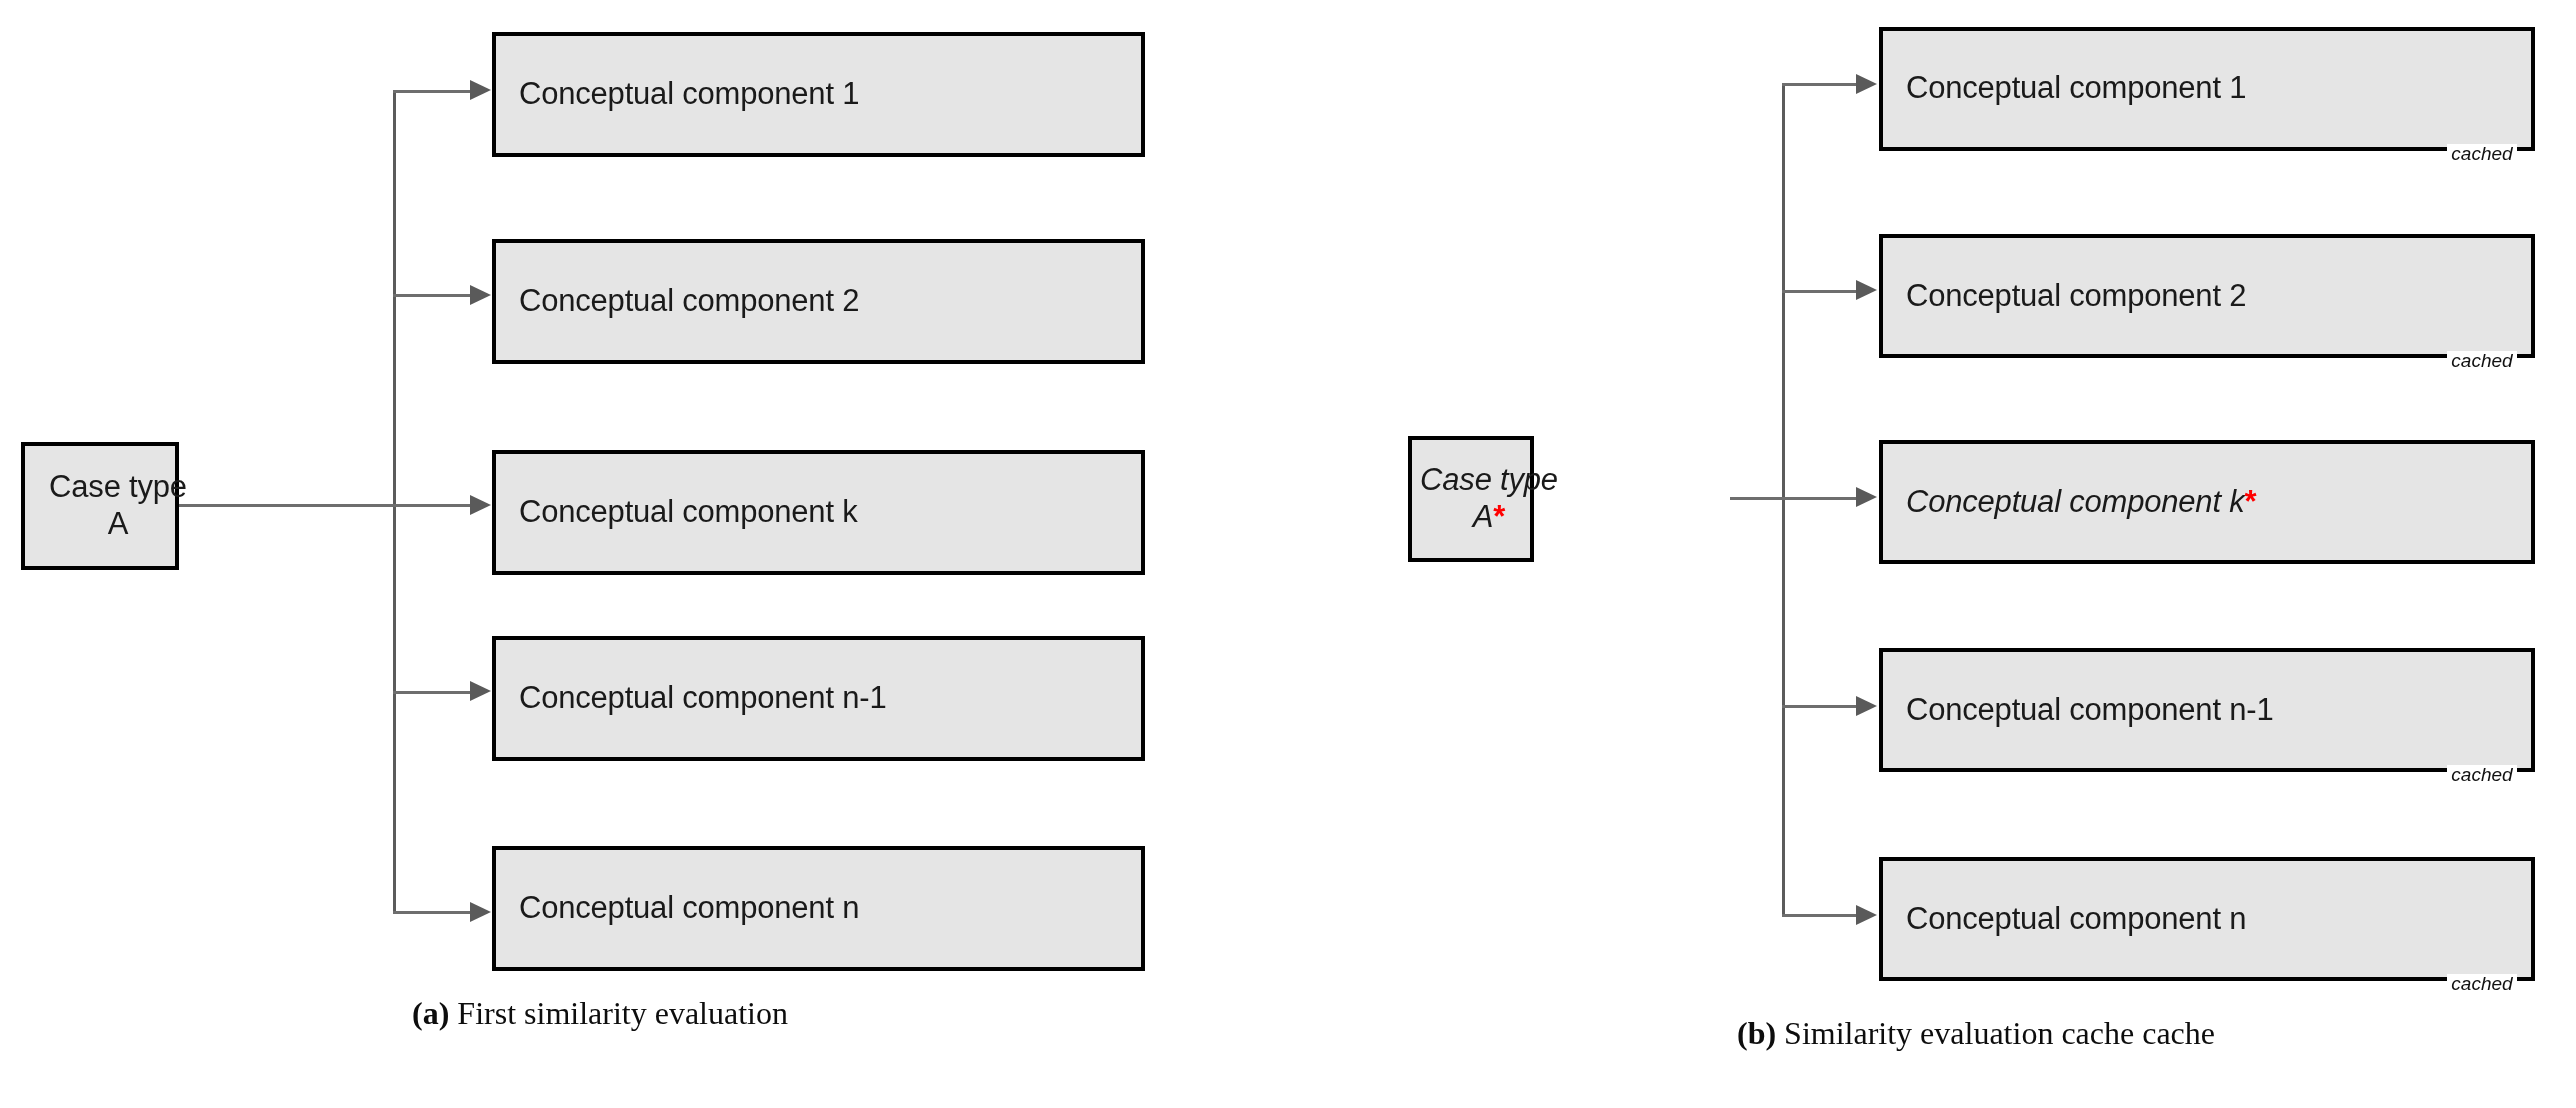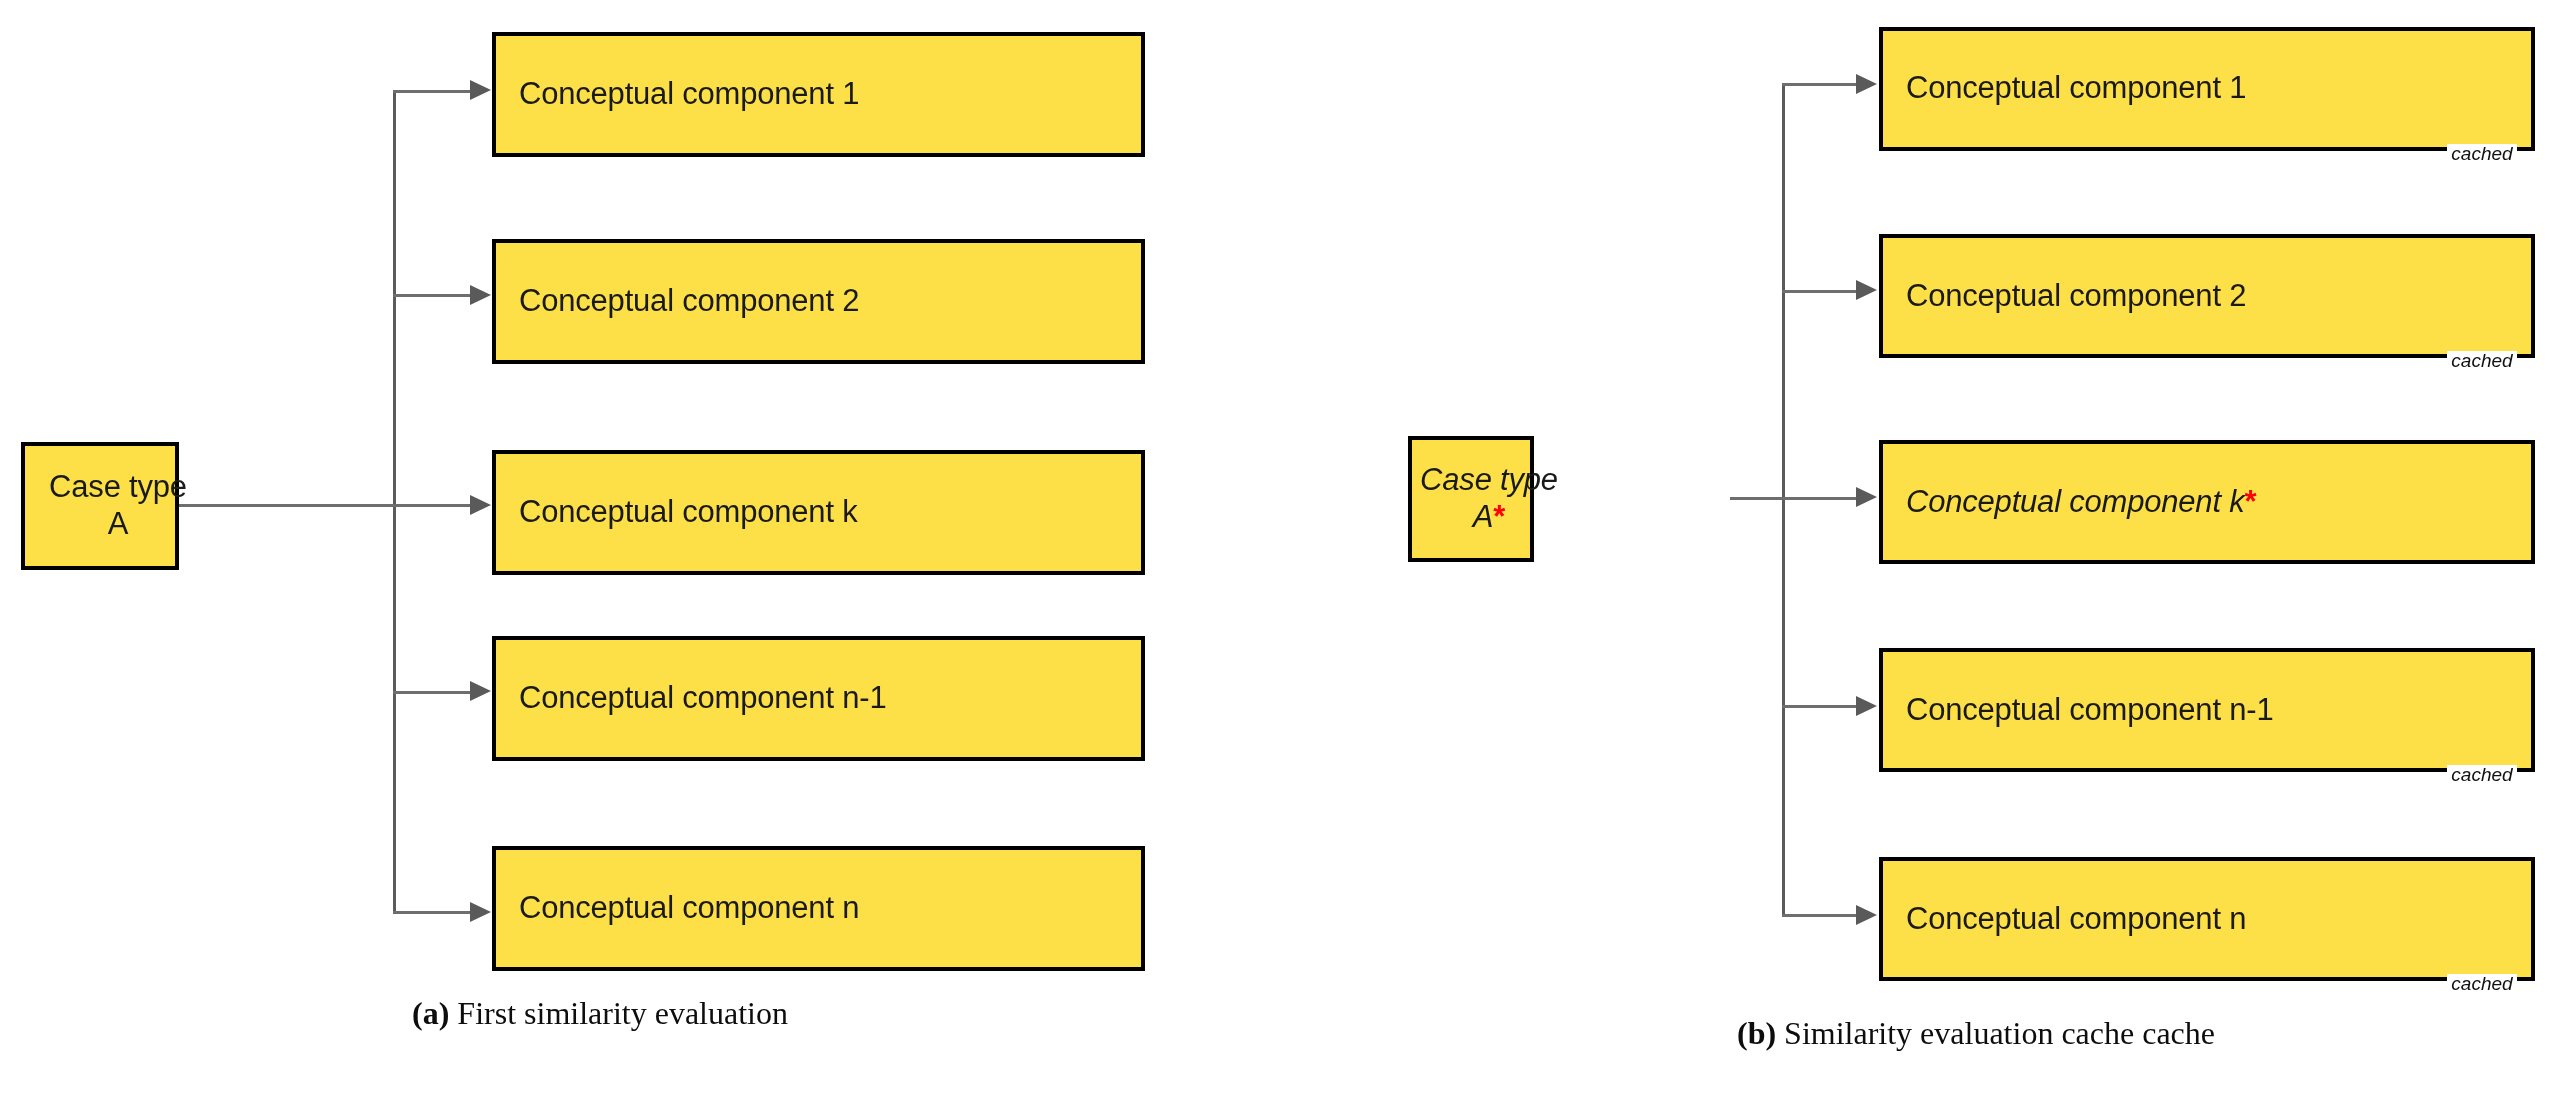--- a/index.html
+++ b/index.html
@@ -33,7 +33,7 @@
   .node {
     position: absolute;
     box-sizing: border-box;
-    background: #fde047;
+    background: #e5e5e5;
     border: 4.4px solid #000000;
     display: flex;
     align-items: center;

